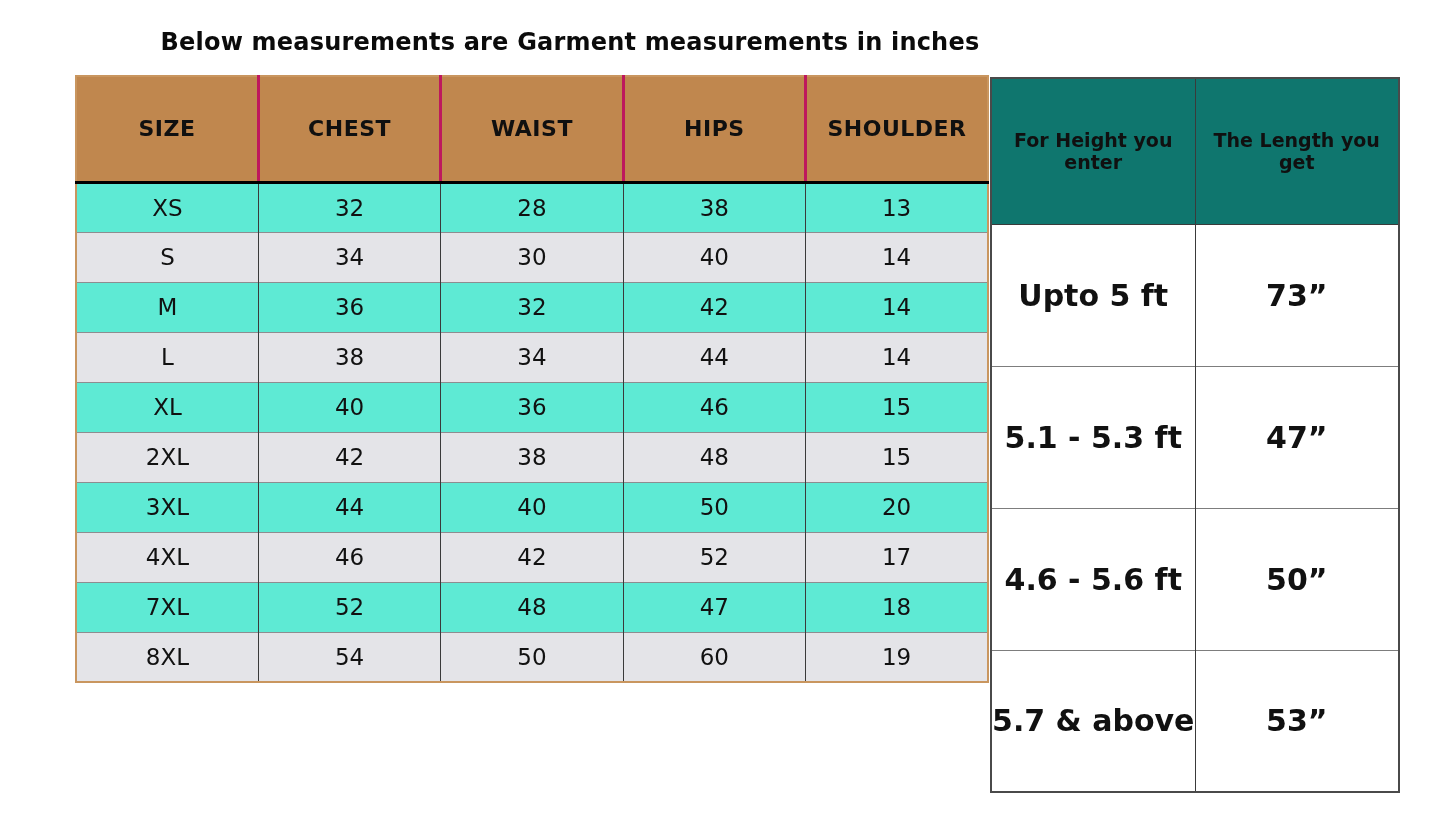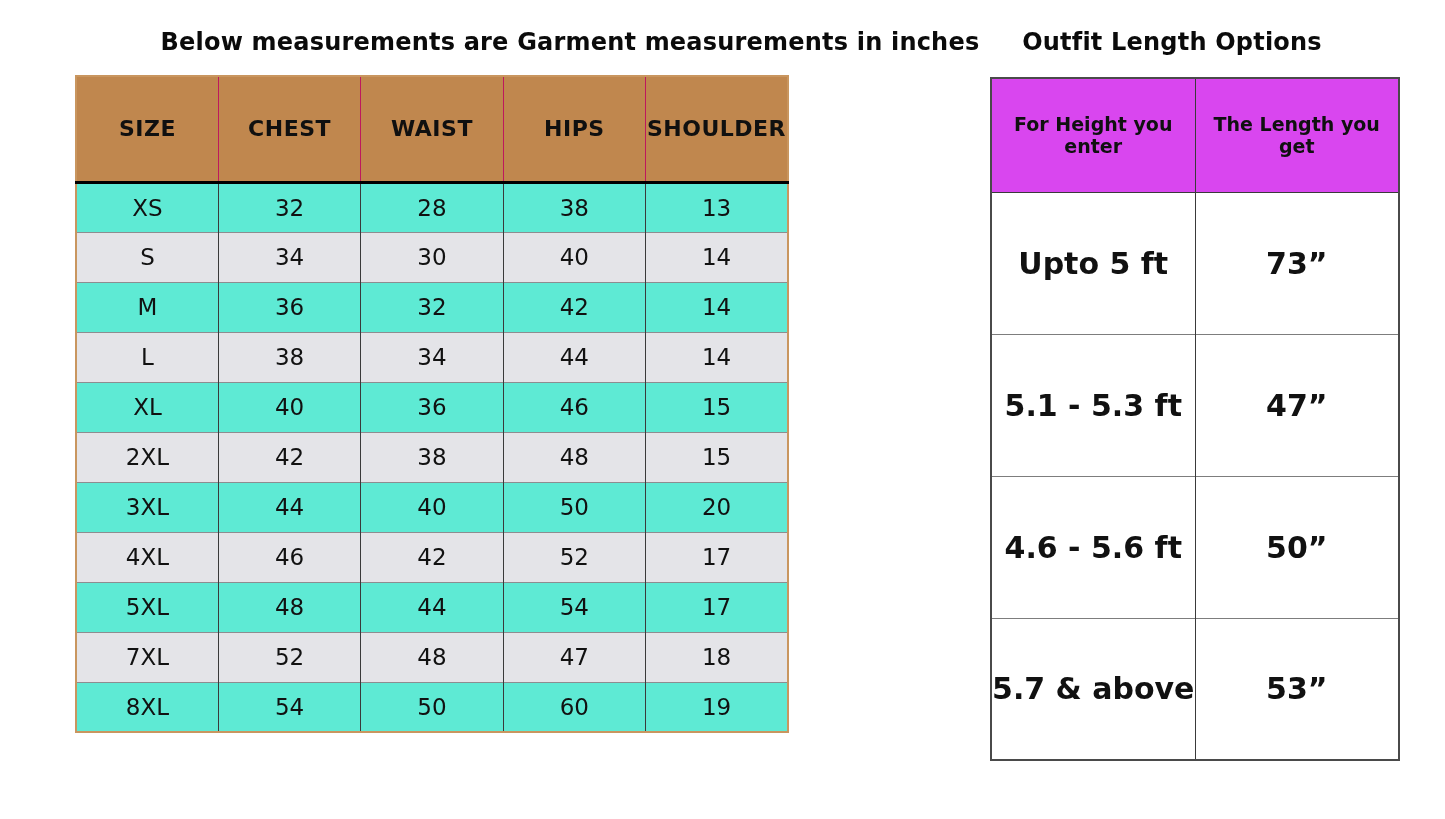--- a/index.html
+++ b/index.html
@@ -111,7 +111,6 @@
 
   <div class="title left-title">Below measurements are Garment measurements in inches</div>
 
-  <div class="title right-title">Outfit Length Options</div>
 
   <div class="size-table-wrap">
     <table class="size-table">

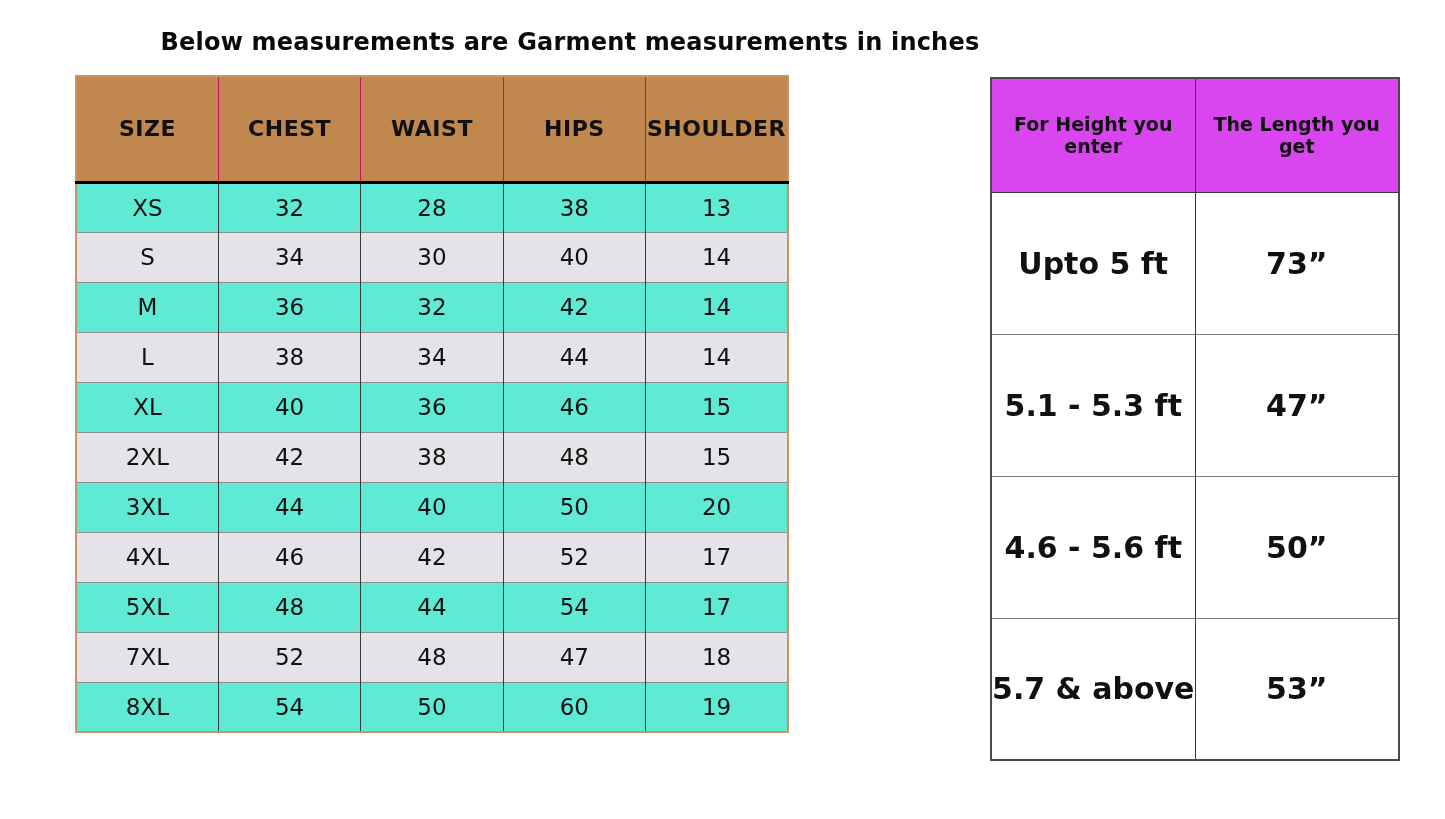--- a/index.html
+++ b/index.html
@@ -36,7 +36,7 @@
   table.size-table {
     border-collapse: collapse;
     table-layout: fixed;
-    width: 714px;
+    width: 914px;
     border: 2px solid #C9965F;
   }
   table.size-table th {

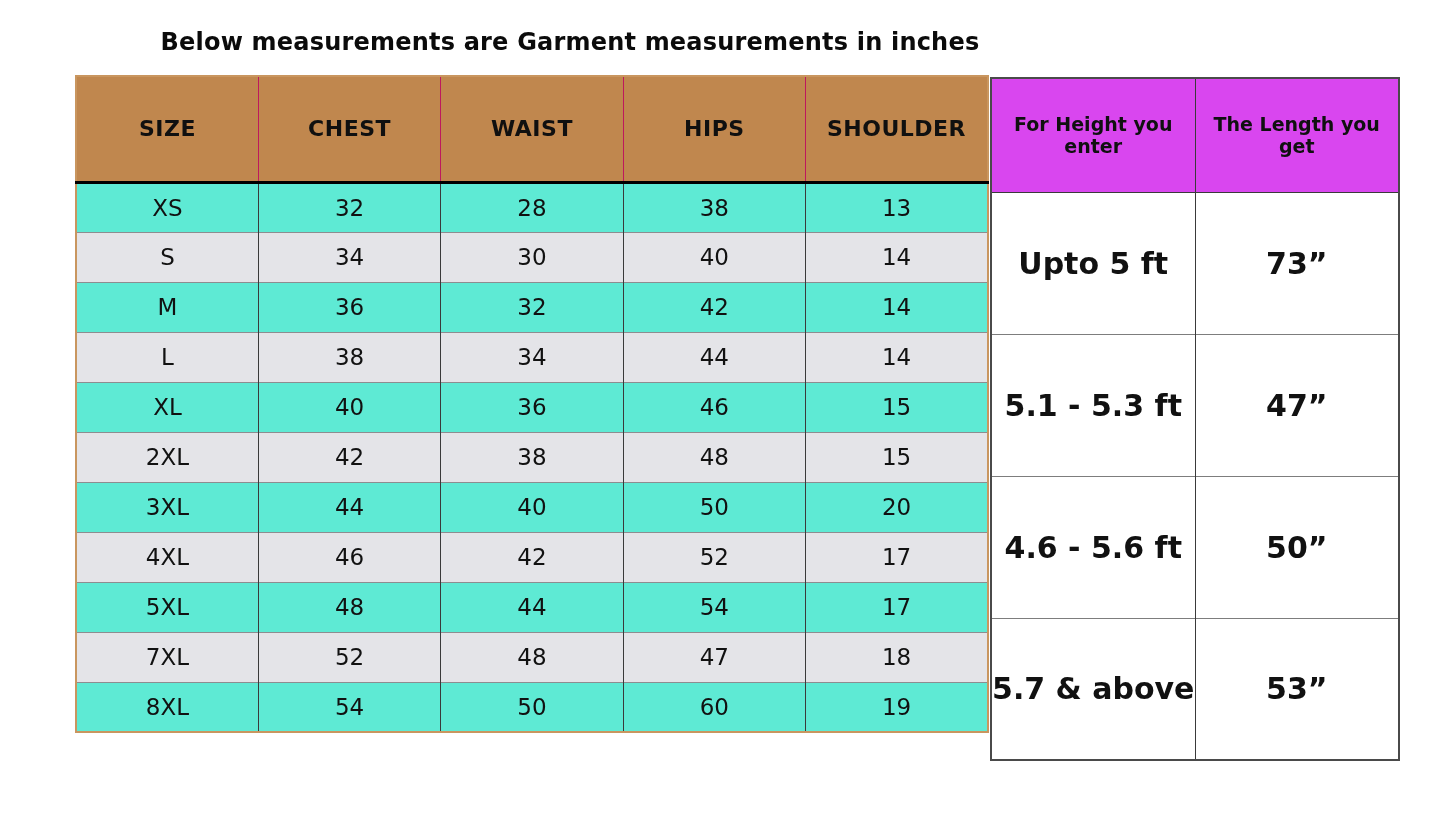--- a/index.html
+++ b/index.html
@@ -43,7 +43,7 @@
     width: 20%;
     height: 106px;
     background: #C0874E;
-    border-left: 1px solid #be185d;
+    border-left: 3px solid #be185d;
     border-bottom: 3px solid #000000;
     font-size: 22px;
     font-weight: 700;

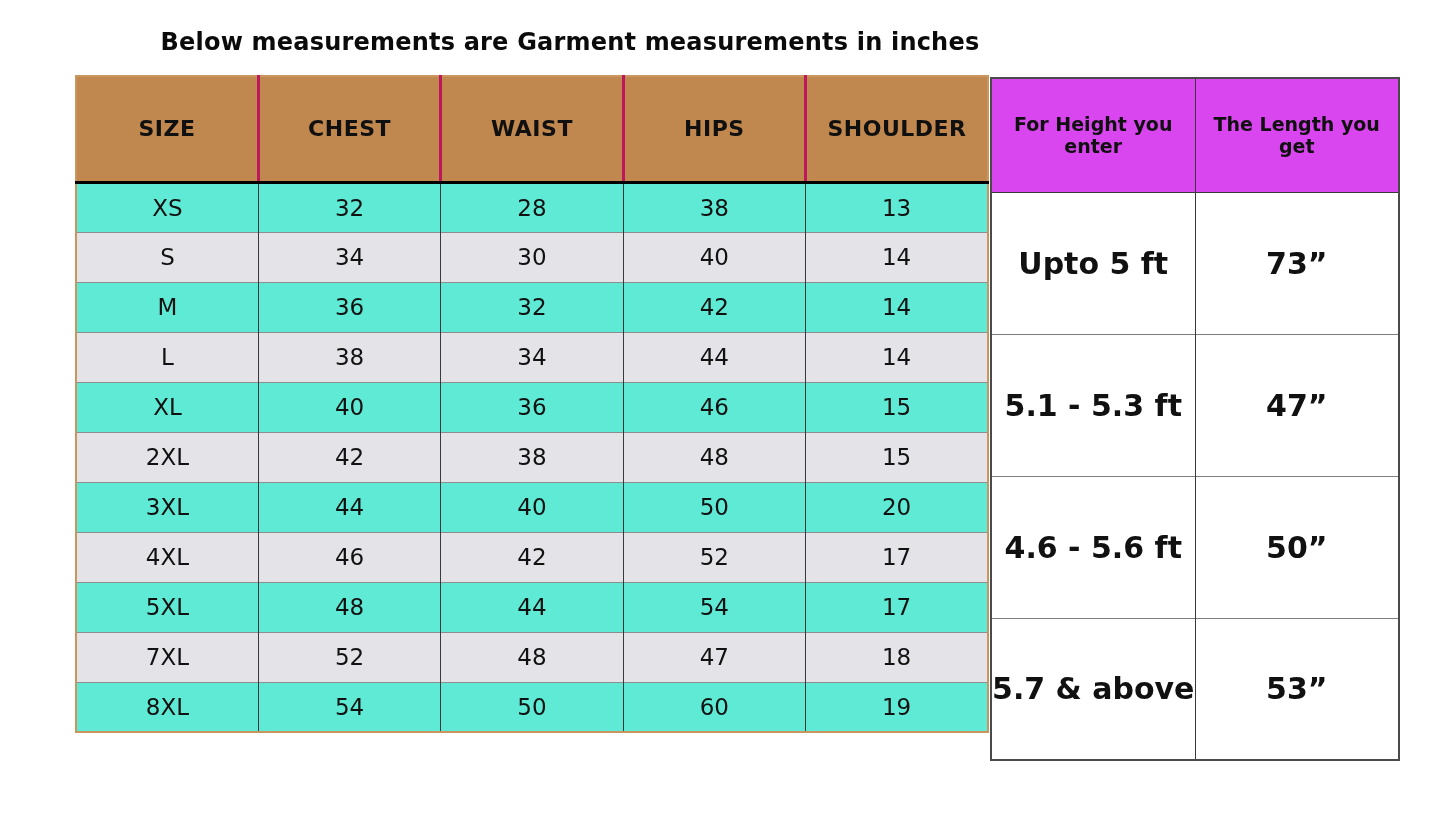--- a/index.html
+++ b/index.html
@@ -79,8 +79,8 @@
   }
   table.length-table th {
     width: 50%;
-    height: 114px;
-    background: #d946ef;
+    height: 146px;
+    background: #0f766e;
     border-left: 1px solid #3a3a3a;
     border-bottom: 1px solid #3a3a3a;
     font-size: 19px;

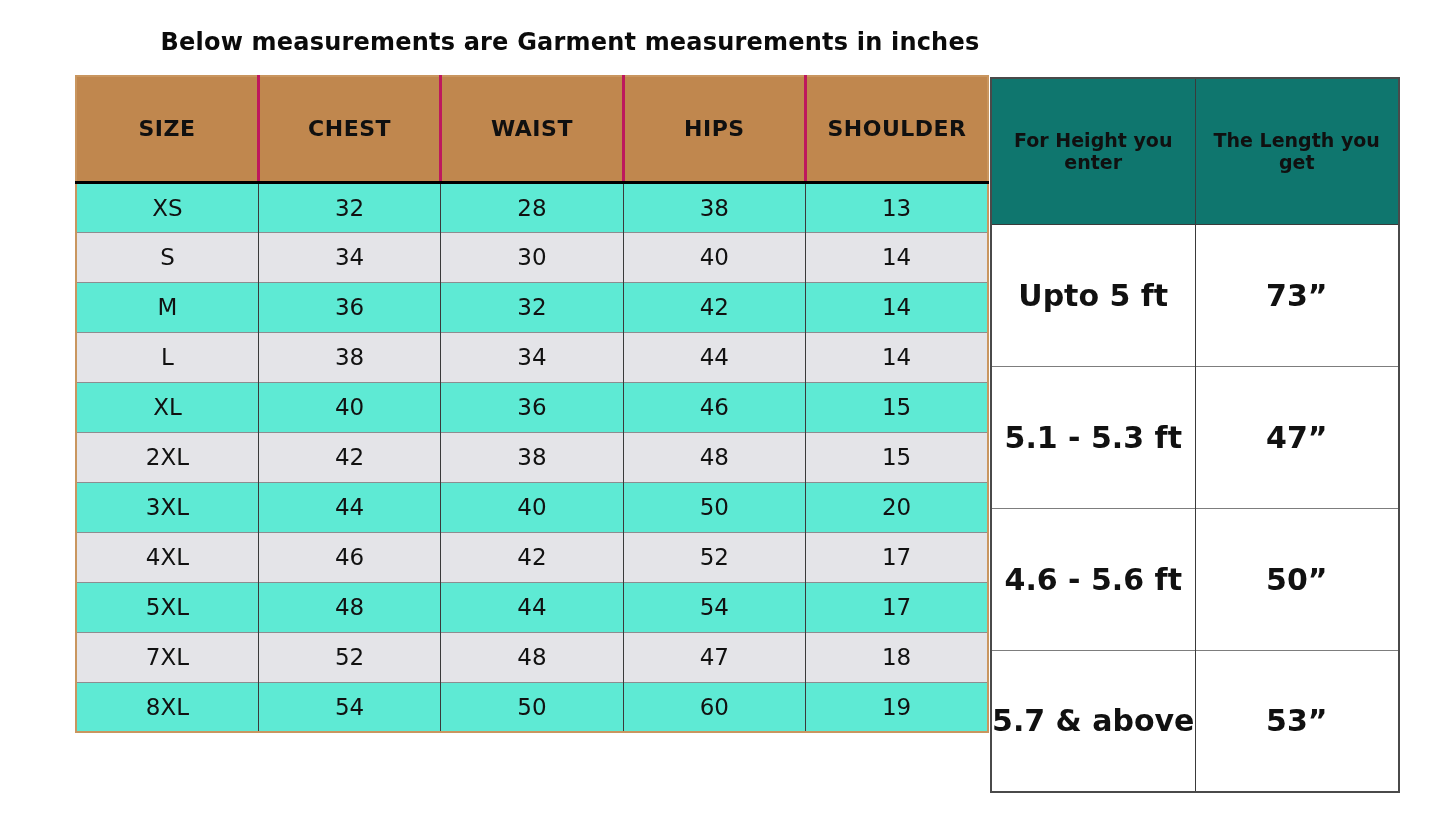--- a/index.html
+++ b/index.html
@@ -181,13 +181,6 @@
             <td>17</td>
           </tr>
           <tr>
-            <td>5XL</td>
-            <td>48</td>
-            <td>44</td>
-            <td>54</td>
-            <td>17</td>
-          </tr>
-          <tr>
             <td>7XL</td>
             <td>52</td>
             <td>48</td>

